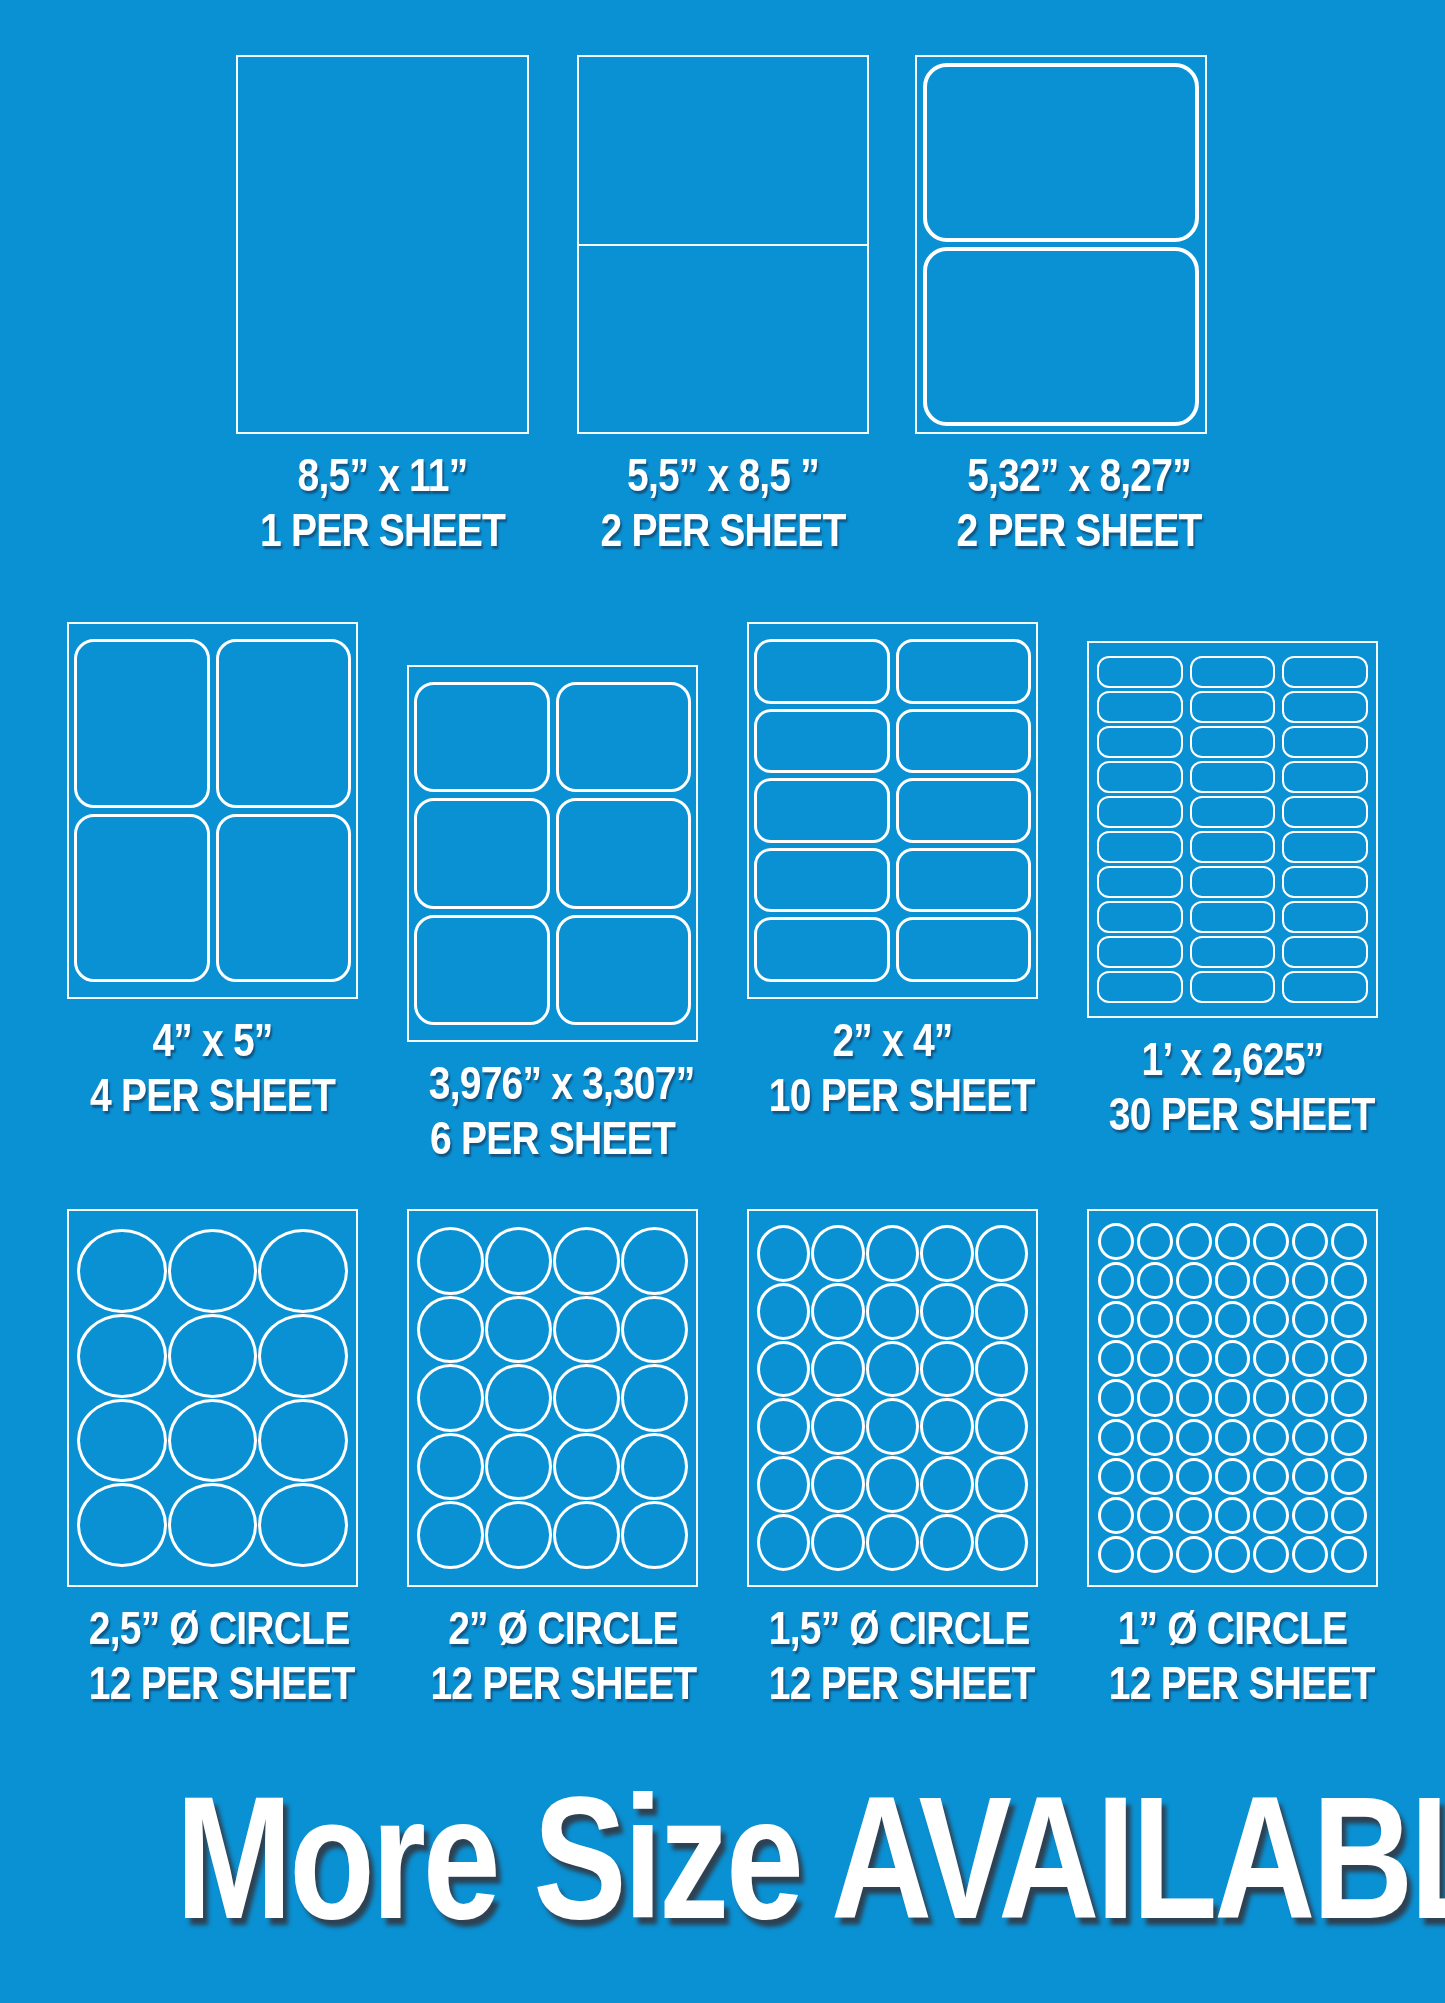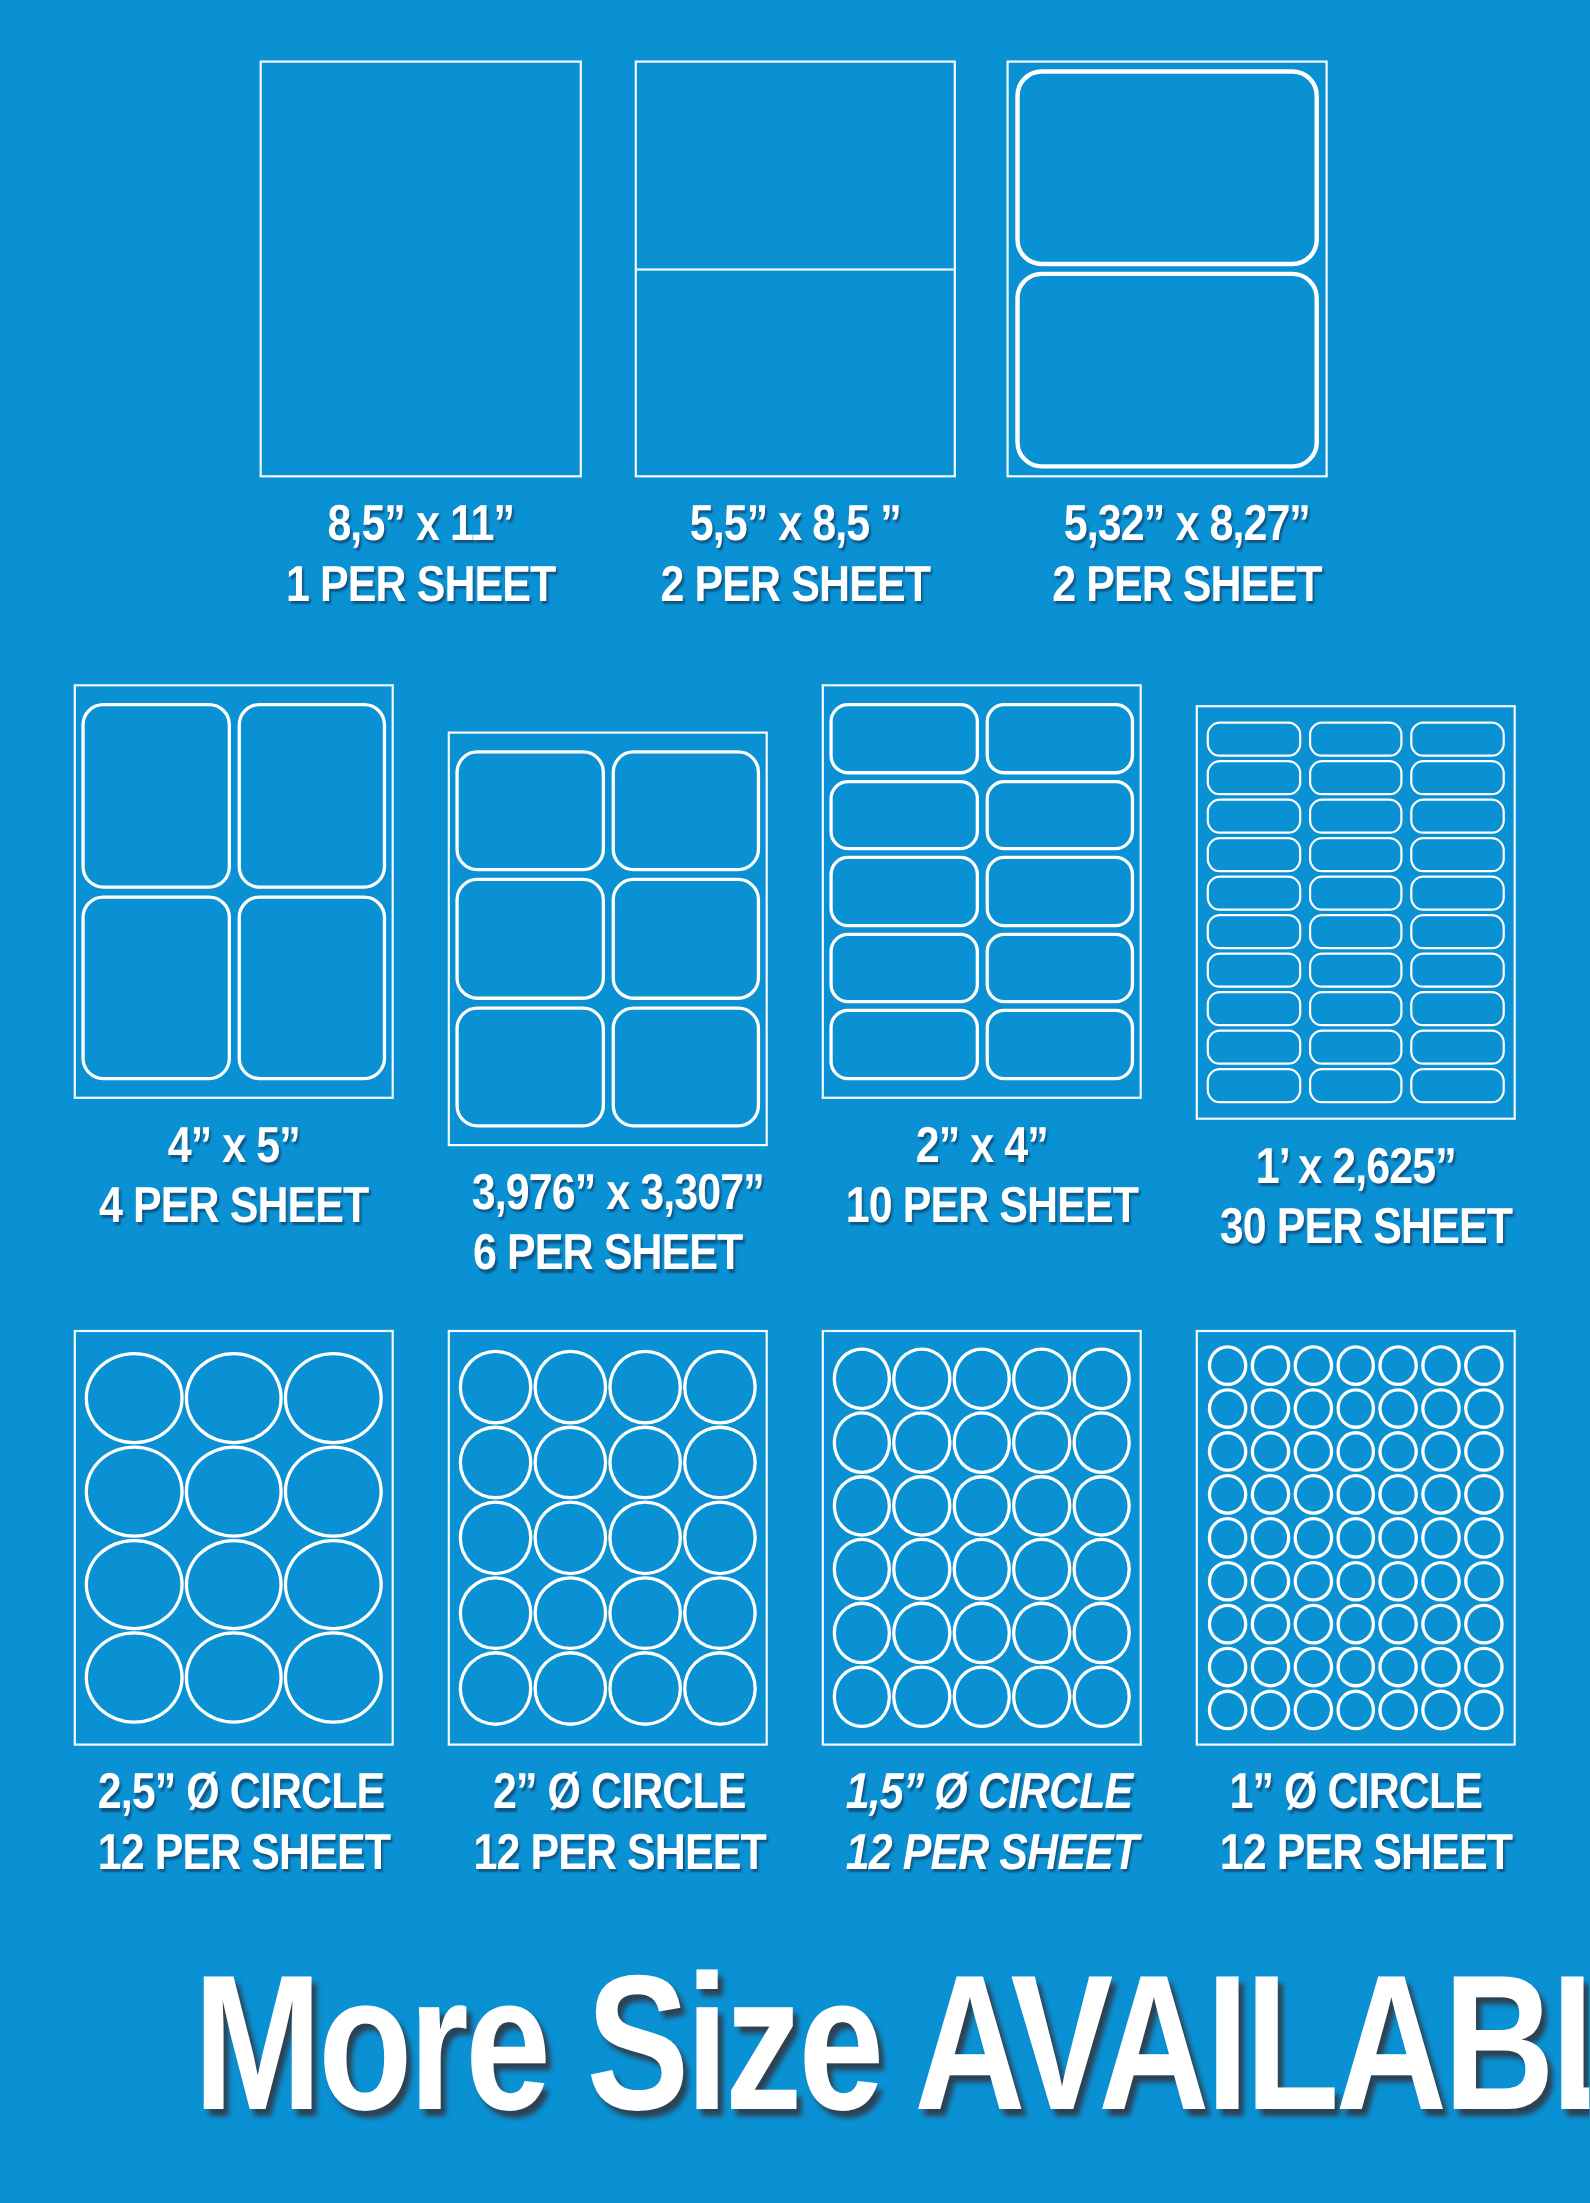--- a/index.html
+++ b/index.html
@@ -254,7 +254,7 @@
         <div class="cap">12 PER SHEET</div>
       </figcaption>
     </figure>
-    <figure class="block" style="left:747px;width:291px;font-style:italic;">
+    <figure class="block" style="left:747px;width:291px;">
       <div class="sheet r3s3" style="grid-template-columns: repeat(5, 1fr); grid-template-rows: repeat(6, 1fr);">
           <div class="cell"></div>
           <div class="cell"></div>

